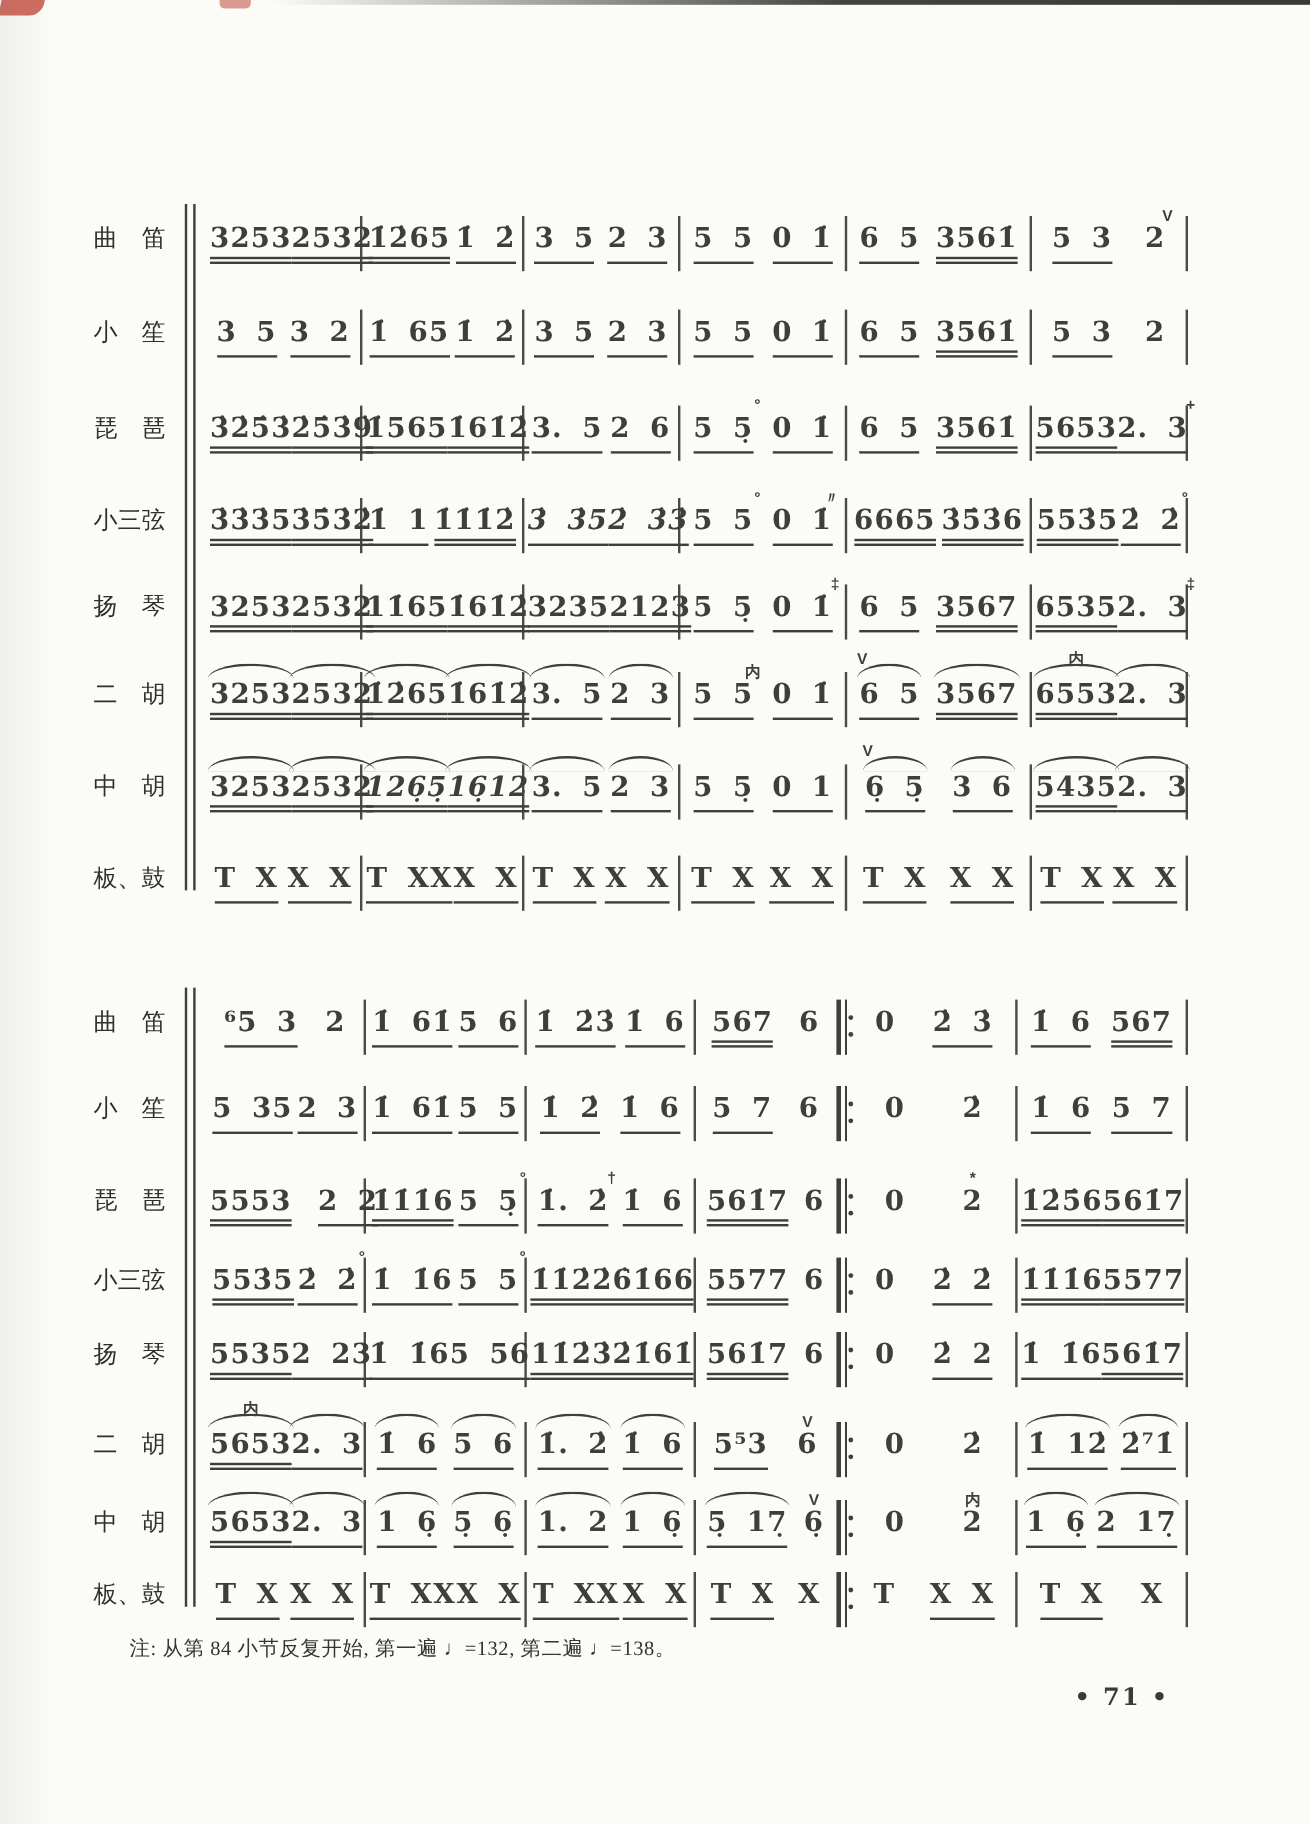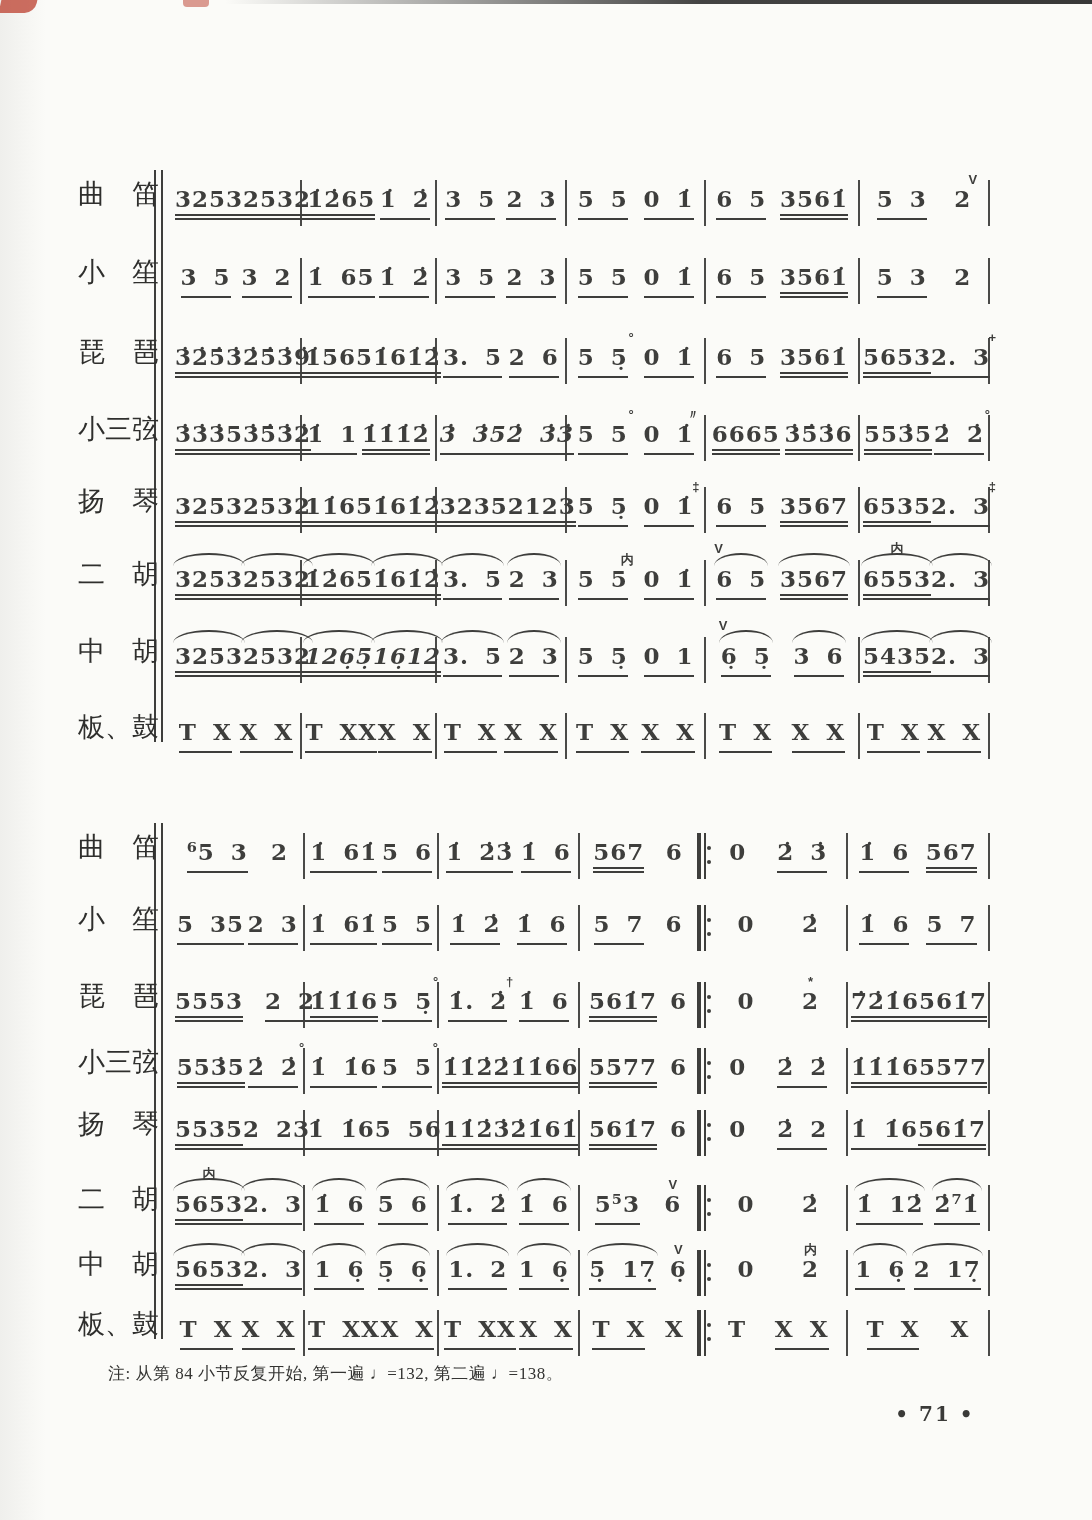--- a/index.html
+++ b/index.html
@@ -24,7 +24,7 @@
   #sb2{top:-10px;height:516px;}
 
   .row{position:absolute;left:0;right:0;height:40px;display:flex;align-items:flex-end;}
-  .ilabel{width:76px;flex:0 0 76px;font-size:27px;color:#2f2f2d;
+  .ilabel{width:76px;flex:0 0 76px;font-size:20px;color:#2f2f2d;
     font-family:"Liberation Serif", serif;letter-spacing:0;padding-bottom:8px;white-space:nowrap;}
   .music{flex:1;margin-left:18px;display:flex;align-items:flex-end;position:relative;}
   .measure{display:flex;justify-content:space-around;align-items:flex-end;padding:0 3px;min-width:0;}

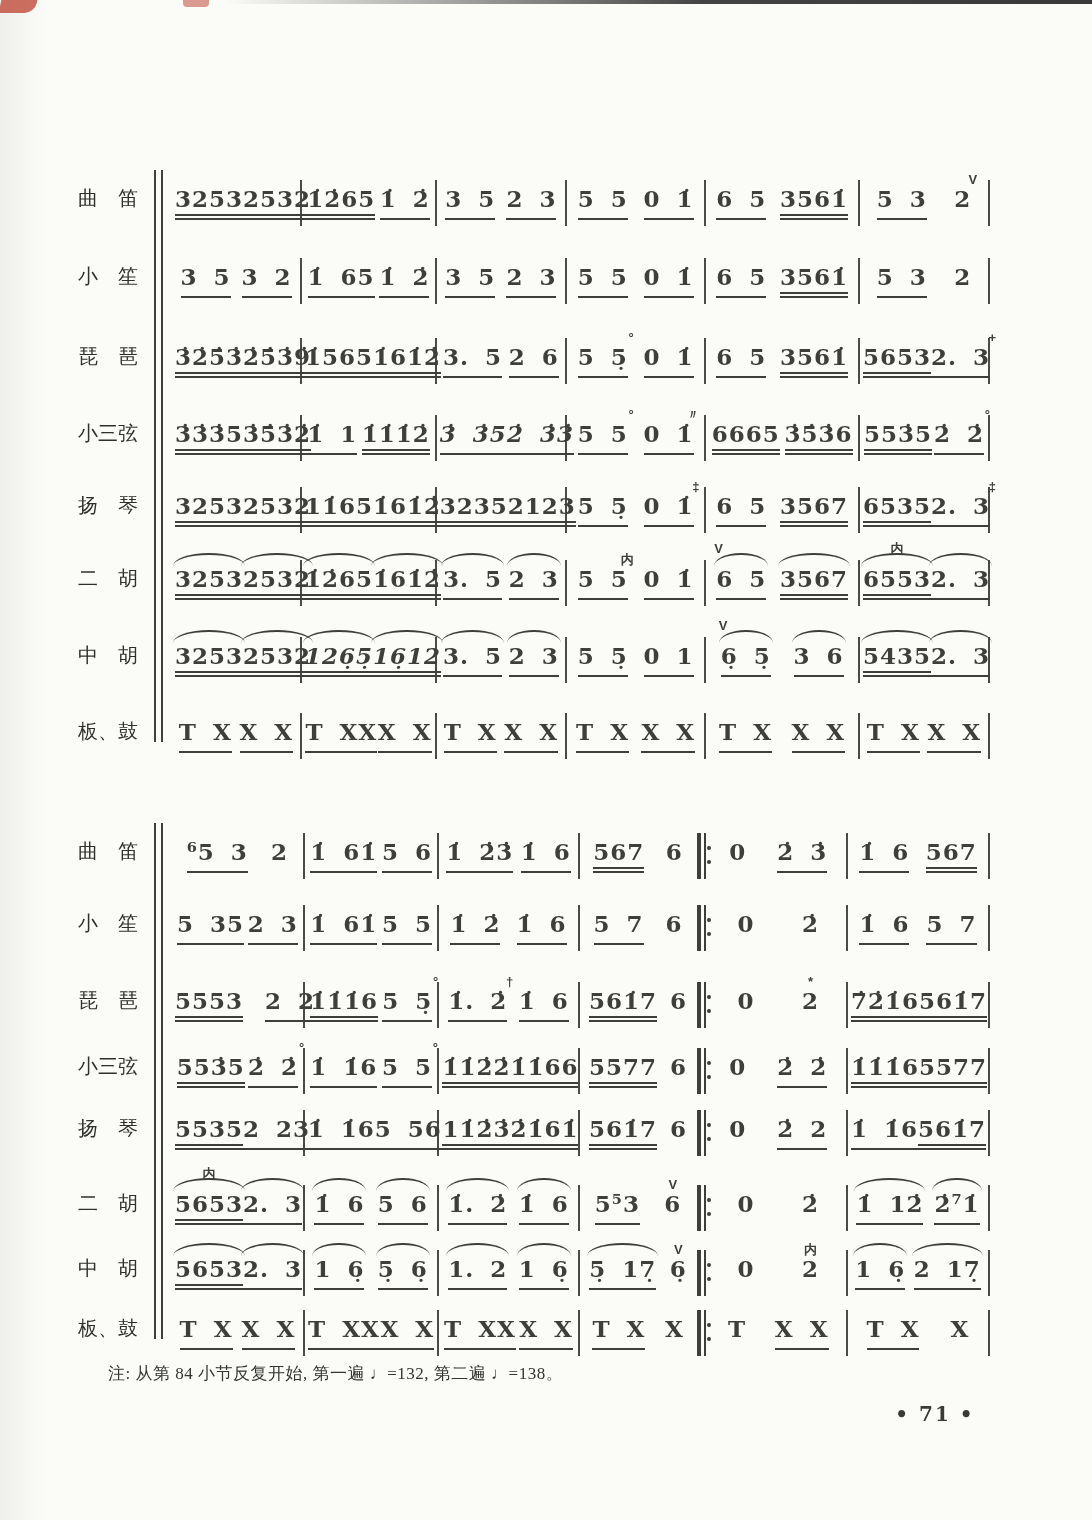--- a/index.html
+++ b/index.html
@@ -444,7 +444,7 @@
         </div>
         <span class="bar"></span>
         <div class="measure" style="flex-grow: 145; flex-basis: 0px;">
-          <span class="grp u2">7̇2̇1̇6</span>
+          <span class="grp u2">1̇2̇5̇6</span>
           <span class="grp u2">561̇7</span>
         </div>
         <span class="bar end"></span>

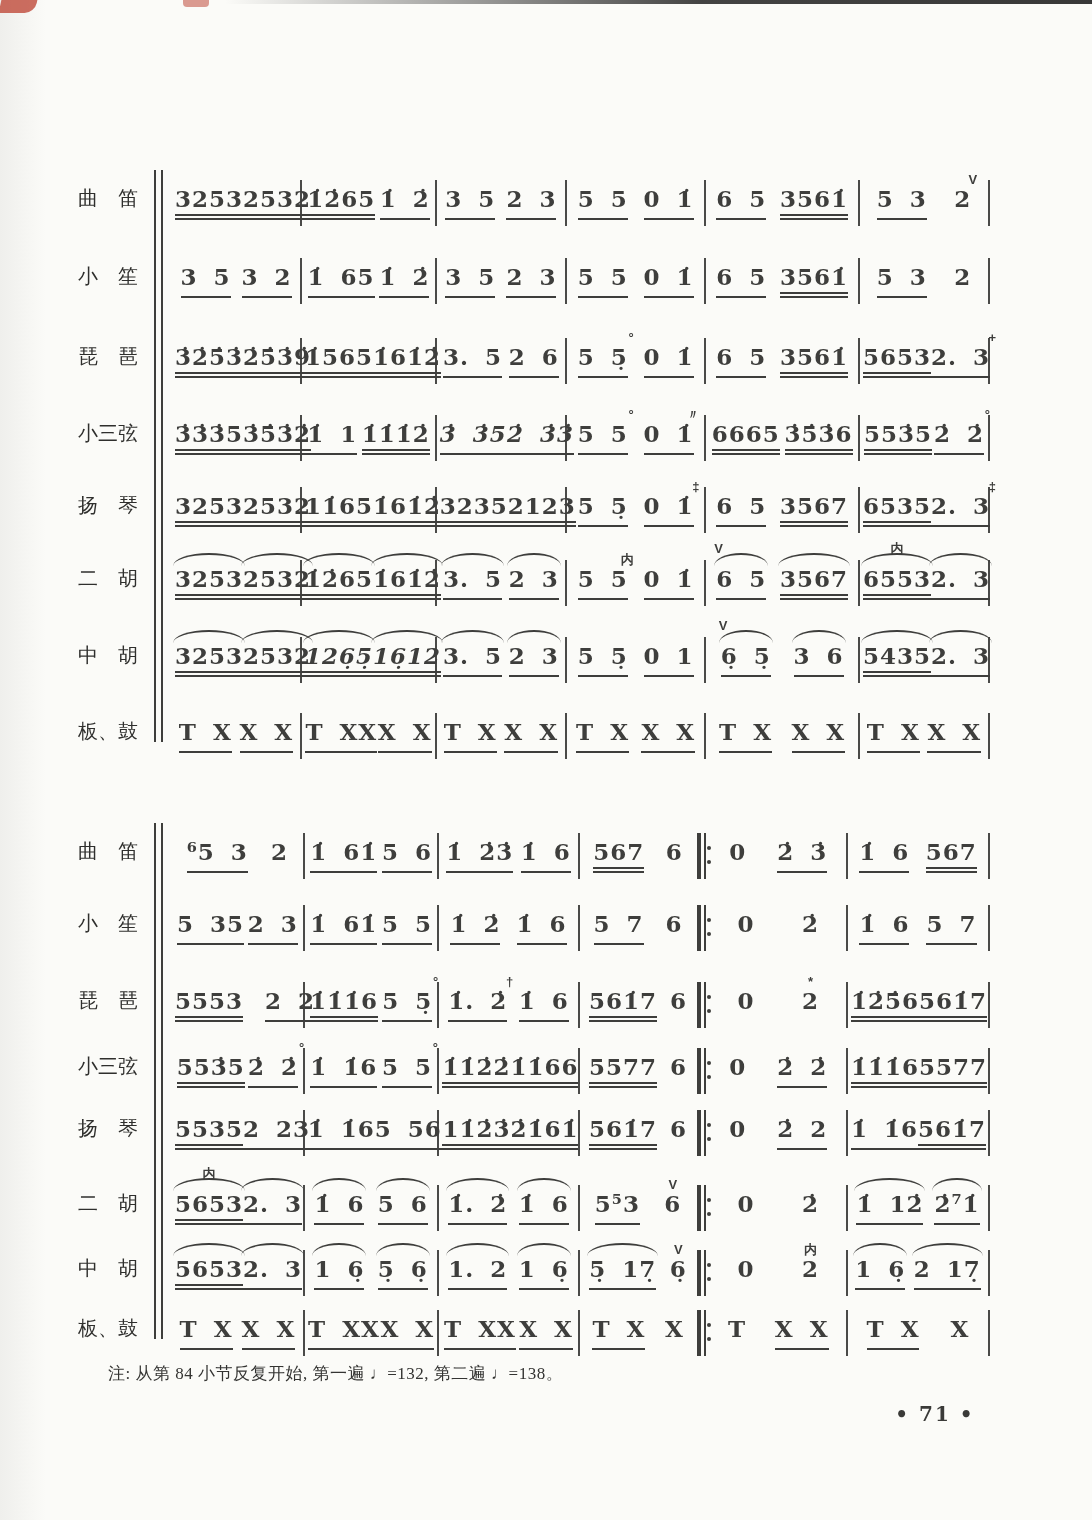--- a/index.html
+++ b/index.html
@@ -465,7 +465,7 @@
         <span class="bar"></span>
         <div class="measure" style="flex-grow: 143; flex-basis: 0px;">
           <span class="grp u2">1̇1̇2̇2̇</span>
-          <span class="grp u2">1̇1̇66</span>
+          <span class="grp u2">6̇1̇66</span>
         </div>
         <span class="bar"></span>
         <div class="measure" style="flex-grow: 120; flex-basis: 0px;">

